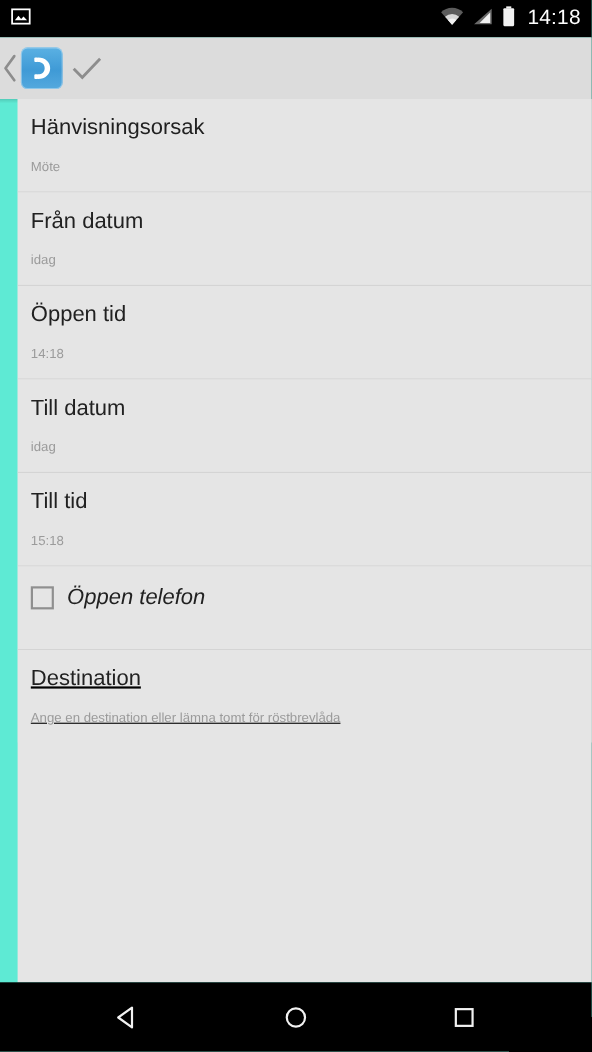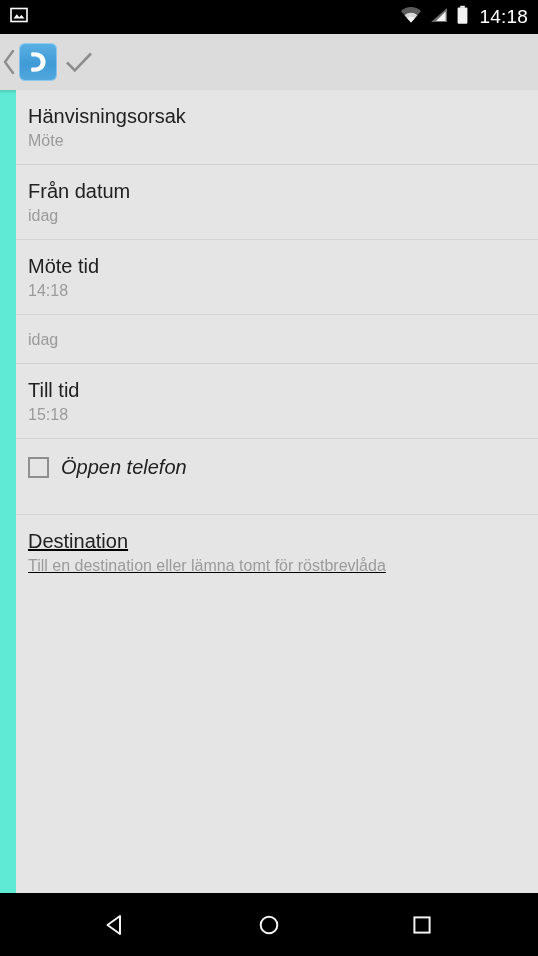--- a/index.html
+++ b/index.html
@@ -127,10 +127,10 @@
     line-height: 26px;
   }
   .pref-summary {
-    font-size: 16px;
+    font-size: 12px;
     color: #9b9b9b;
     line-height: 22px;
-    margin-top: 1px;
+    margin-top: 11px;
   }
   .pref-row.checkbox-row {
     display: flex;

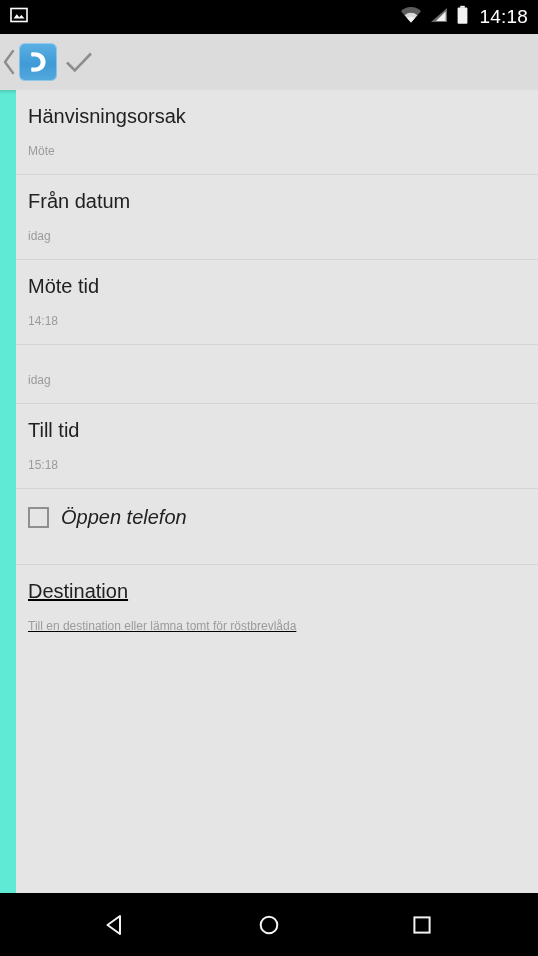--- a/index.html
+++ b/index.html
@@ -249,7 +249,7 @@
     </div>
 
     <div class="pref-row">
-      <div class="pref-title">Möte tid</div>
+      <div class="pref-title">Öppen tid</div>
       <div class="pref-summary">14:18</div>
     </div>
 

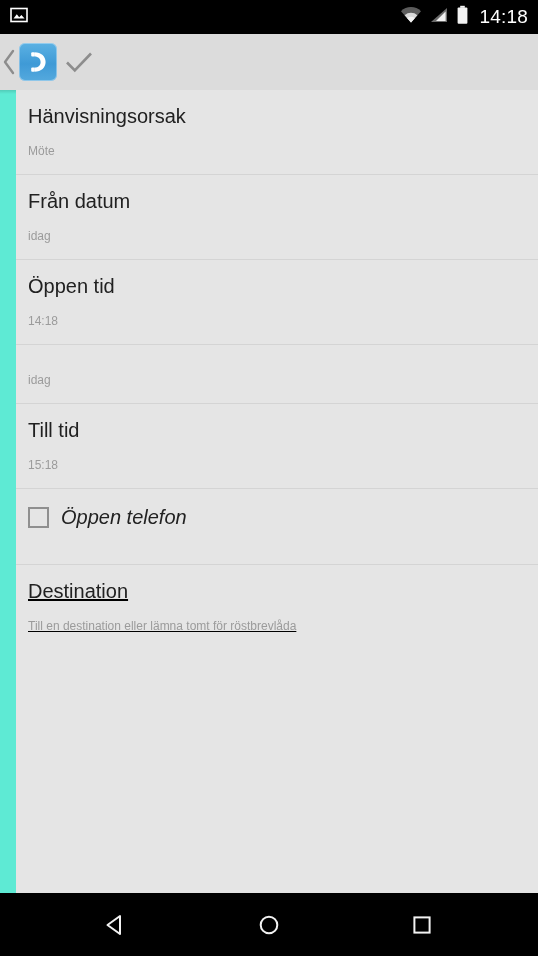--- a/index.html
+++ b/index.html
@@ -254,6 +254,7 @@
     </div>
 
     <div class="pref-row">
+      <div class="pref-title">Till datum</div>
       <div class="pref-summary">idag</div>
     </div>
 

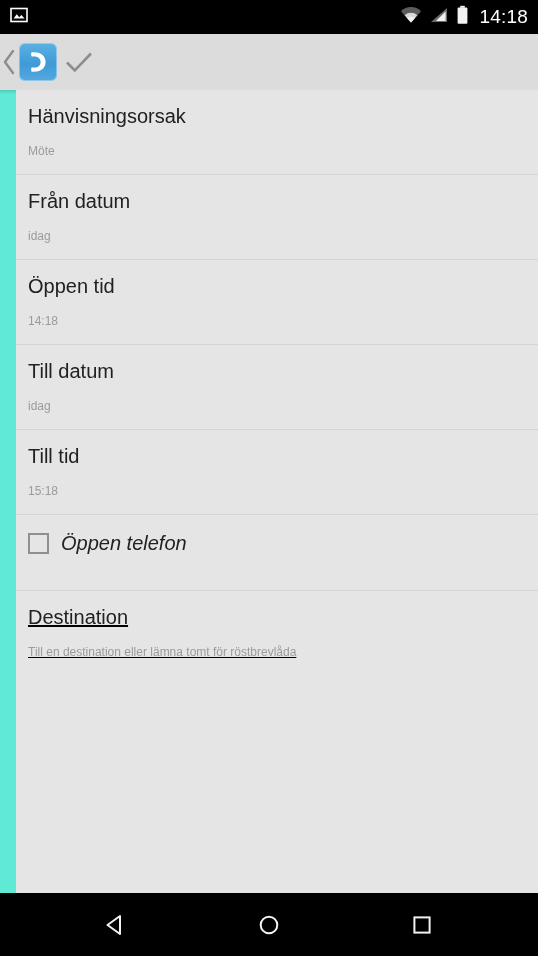--- a/index.html
+++ b/index.html
@@ -270,7 +270,7 @@
 
     <div class="pref-row last-row">
       <div class="pref-title">Destination</div>
-      <div class="pref-summary">Till en destination eller lämna tomt för röstbrevlåda</div>
+      <div class="pref-summary">Ange en destination eller lämna tomt för röstbrevlåda</div>
     </div>
 
   </div>

